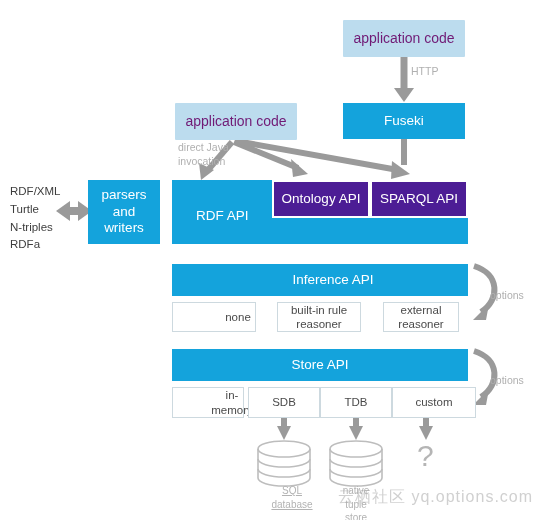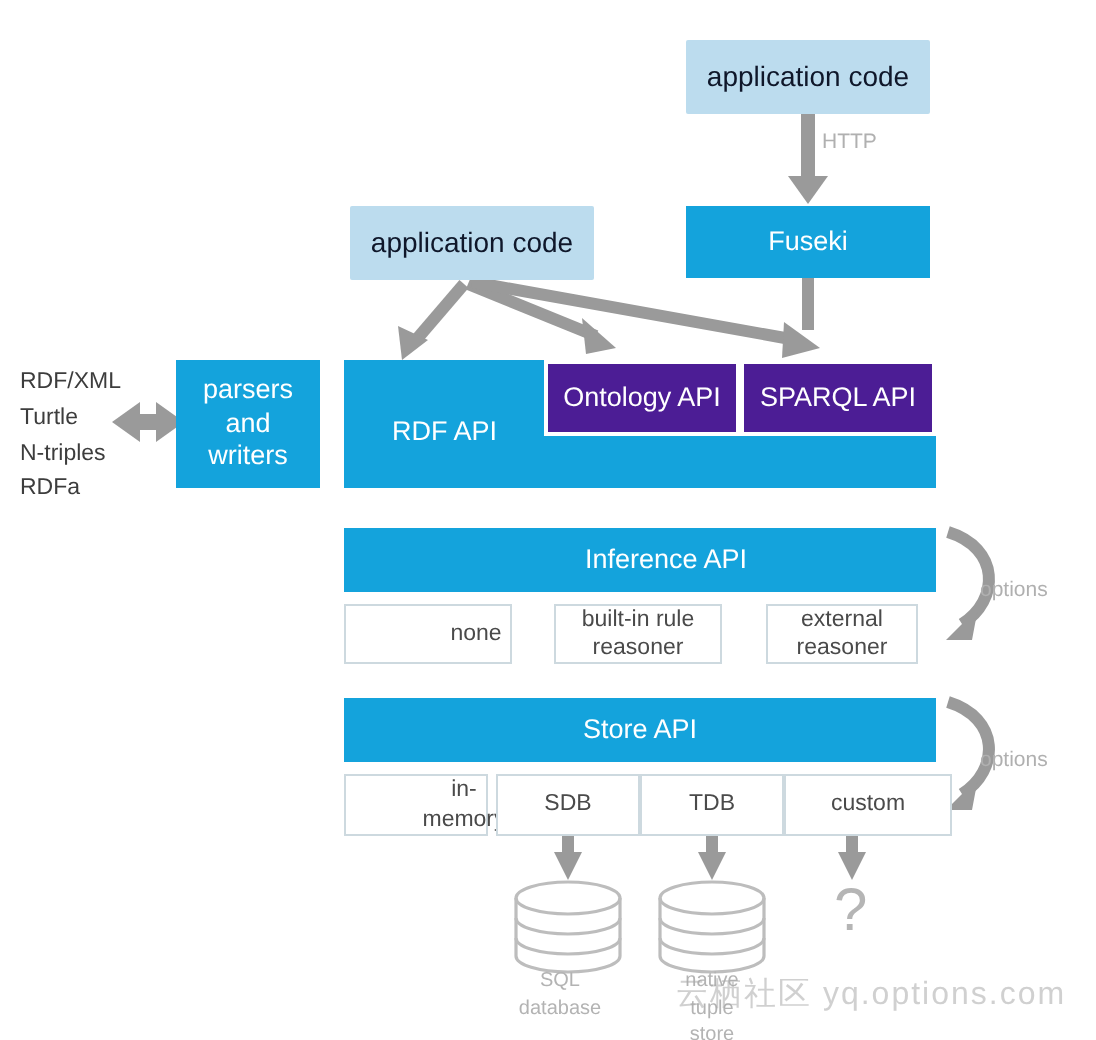--- a/index.html
+++ b/index.html
@@ -37,7 +37,7 @@
   
   .appcode {
     background: #bcdcee;
-    color: #0f172a;
+    color: #701a75;
     border-radius: 1px;
     font-size: 14px;
   }

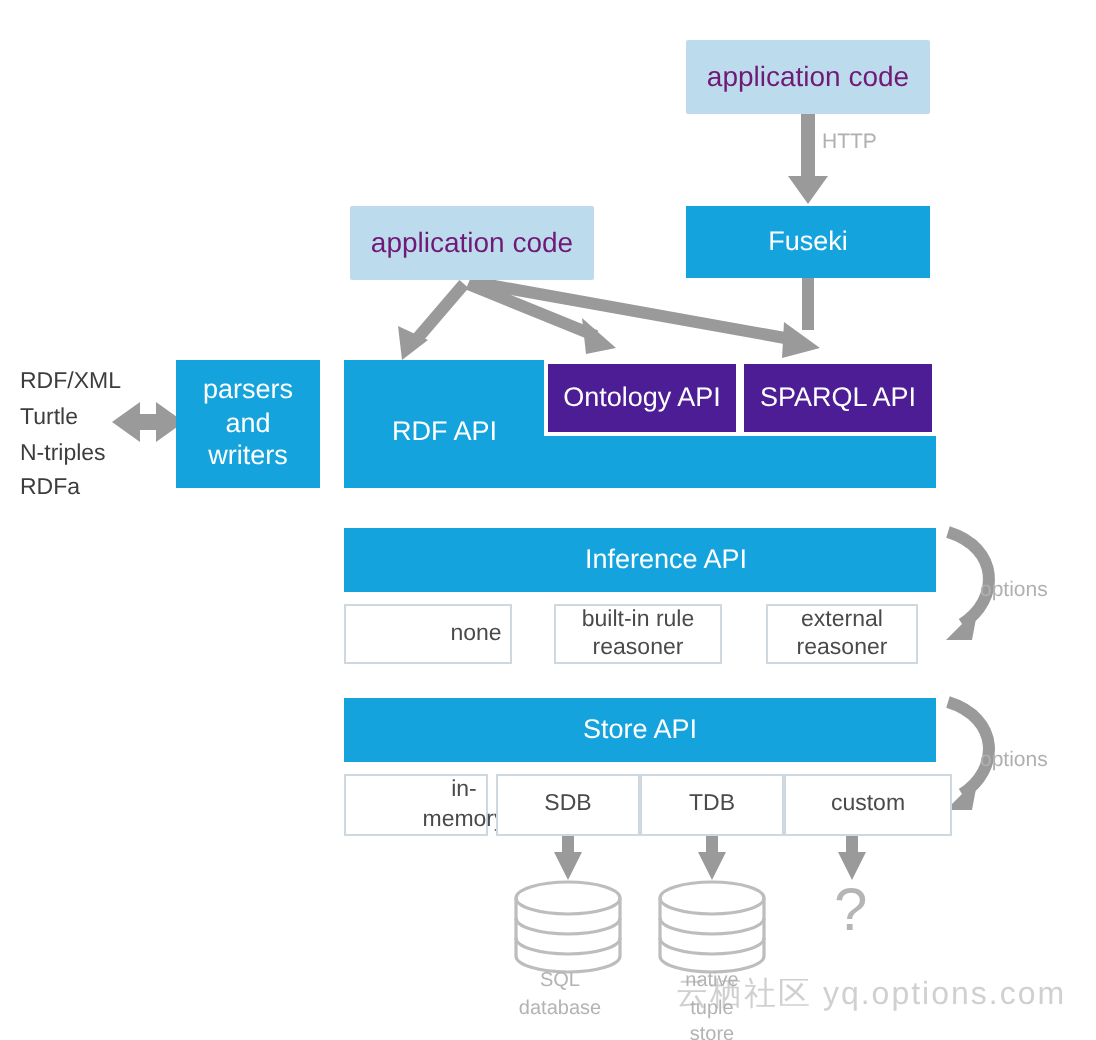--- a/index.html
+++ b/index.html
@@ -197,6 +197,10 @@
     <span>application code</span>
   </div>
 
+  <div class="gray-label" style="left:178px; top:141px;">
+    <div>direct Java</div>
+    <div>invocation</div>
+  </div>
 
   <div class="dark-label" style="left:10px; top:183px;">
     <div>RDF/XML</div>

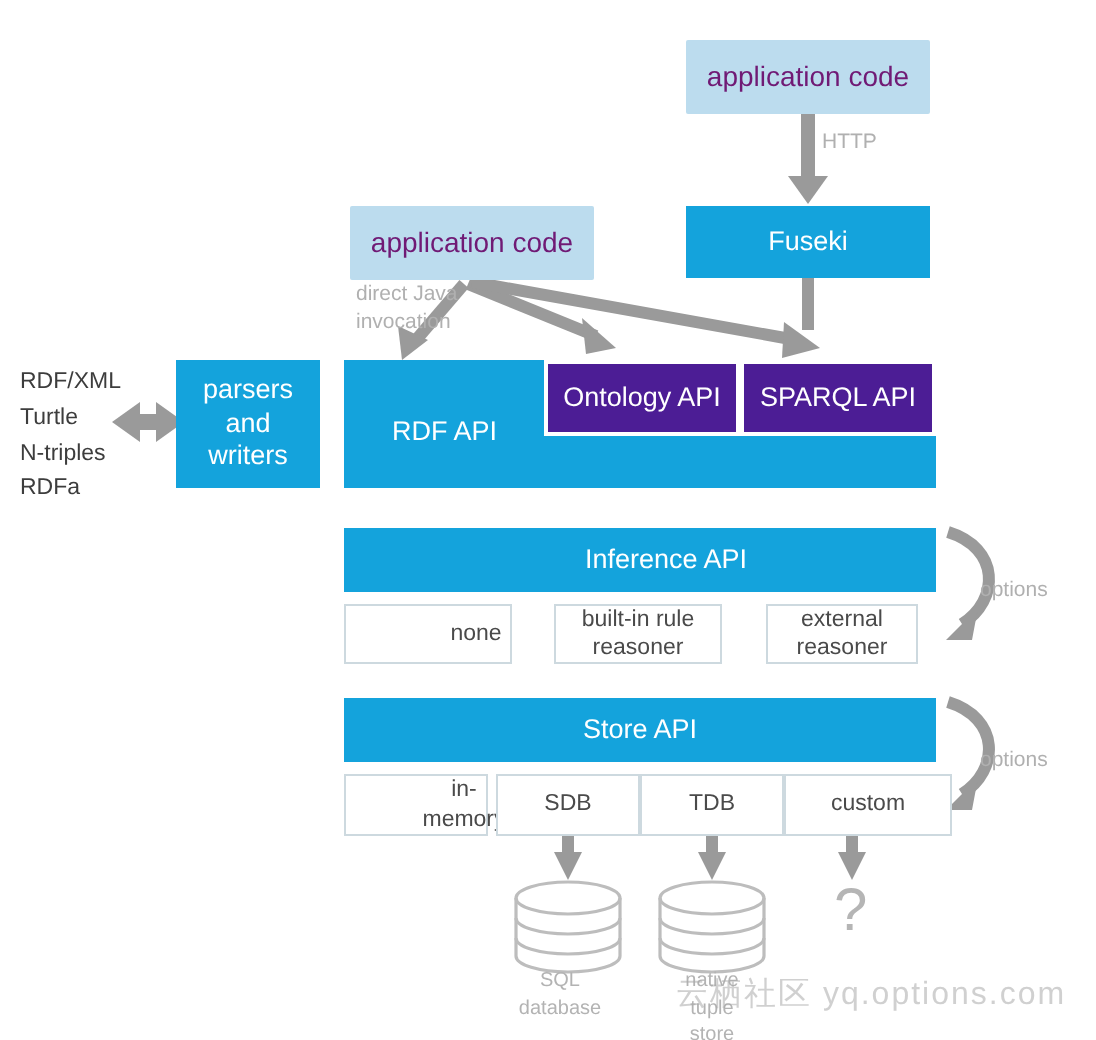--- a/index.html
+++ b/index.html
@@ -269,7 +269,7 @@
     <span>custom</span>
   </div>
 
-  <div class="cyl-label" style="left:240px; top:484px; width:80px;">
+  <div class="cyl-label" style="left:252px; top:484px; width:80px;text-decoration:underline;">
     <div>SQL</div>
     <div>database</div>
   </div>

